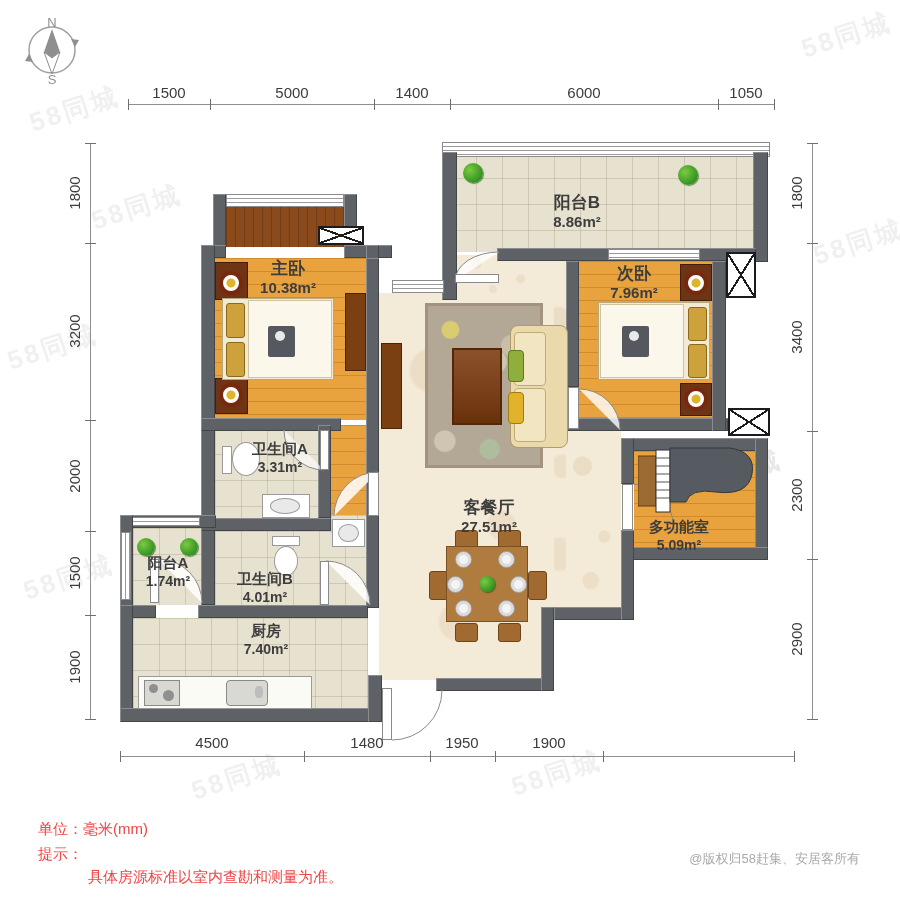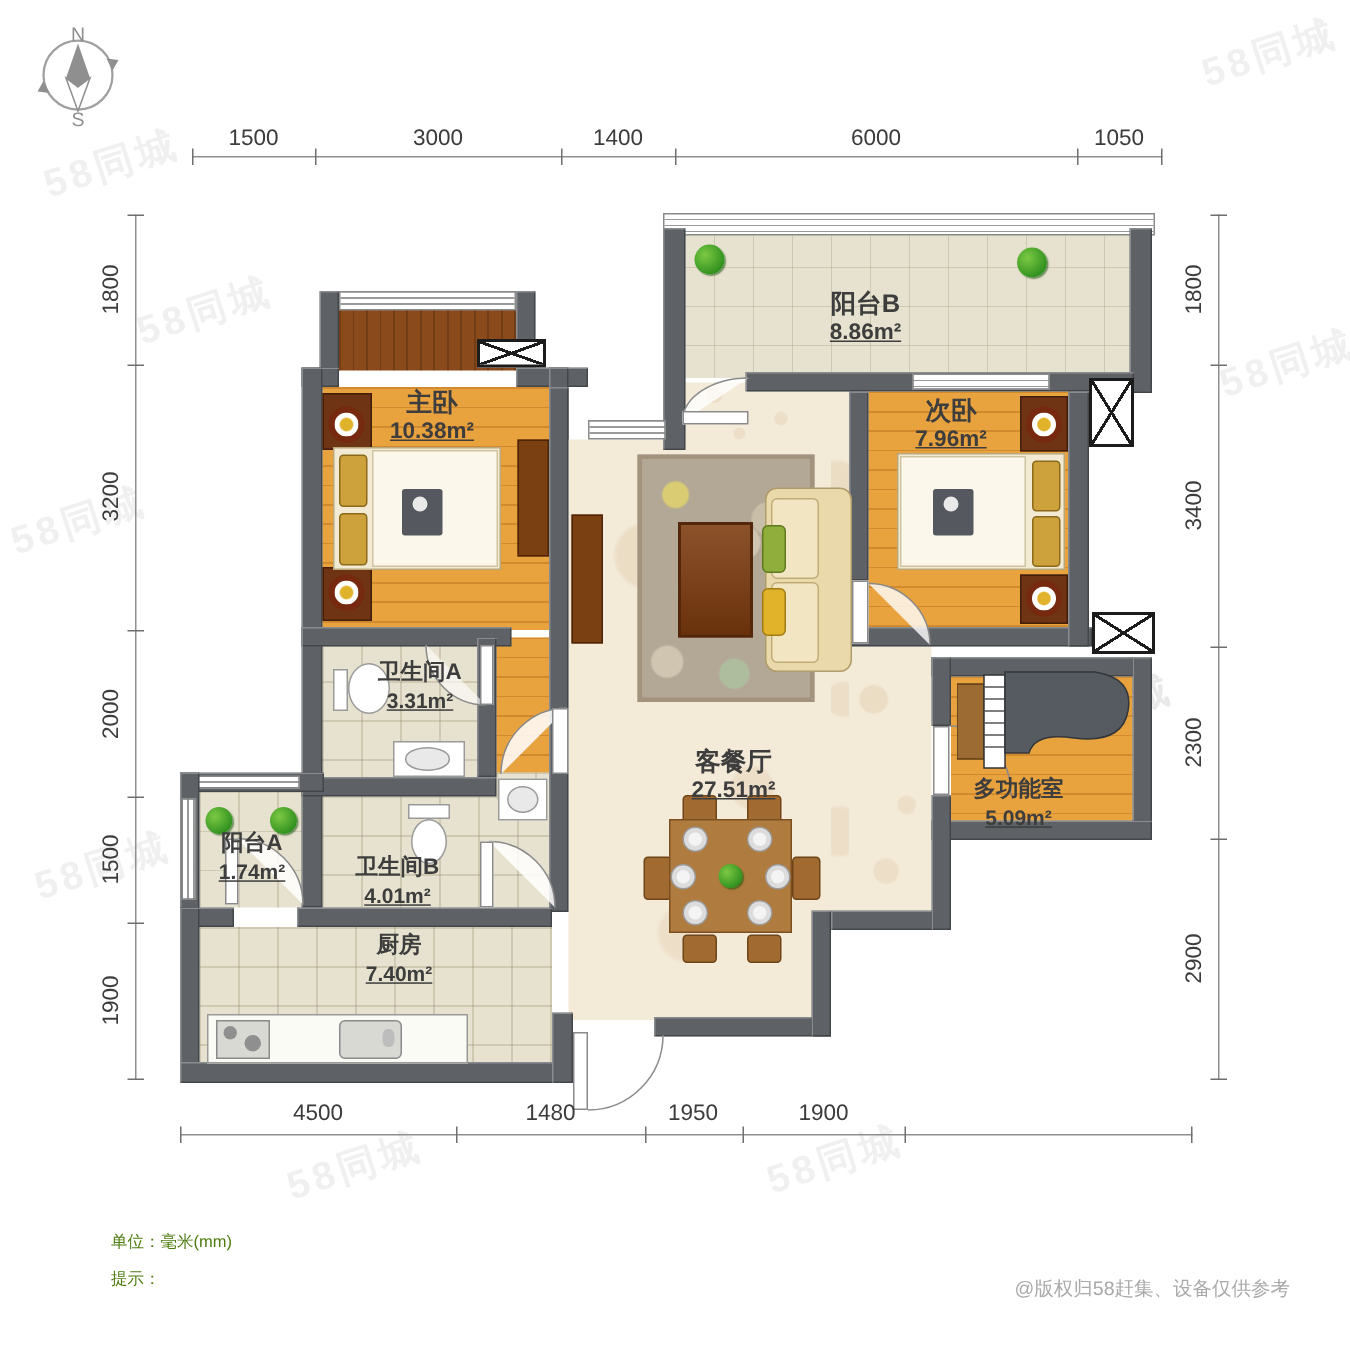--- a/index.html
+++ b/index.html
@@ -320,7 +320,7 @@
   <div class="tick" style="left:718px;top:99px;width:1px;height:11px"></div>
   <div class="tick" style="left:774px;top:99px;width:1px;height:11px"></div>
   <div class="dlab" style="left:169px;top:92px">1500</div>
-  <div class="dlab" style="left:292px;top:92px">3000</div>
+  <div class="dlab" style="left:292px;top:92px">5000</div>
   <div class="dlab" style="left:412px;top:92px">1400</div>
   <div class="dlab" style="left:584px;top:92px">6000</div>
   <div class="dlab" style="left:746px;top:92px">1050</div>

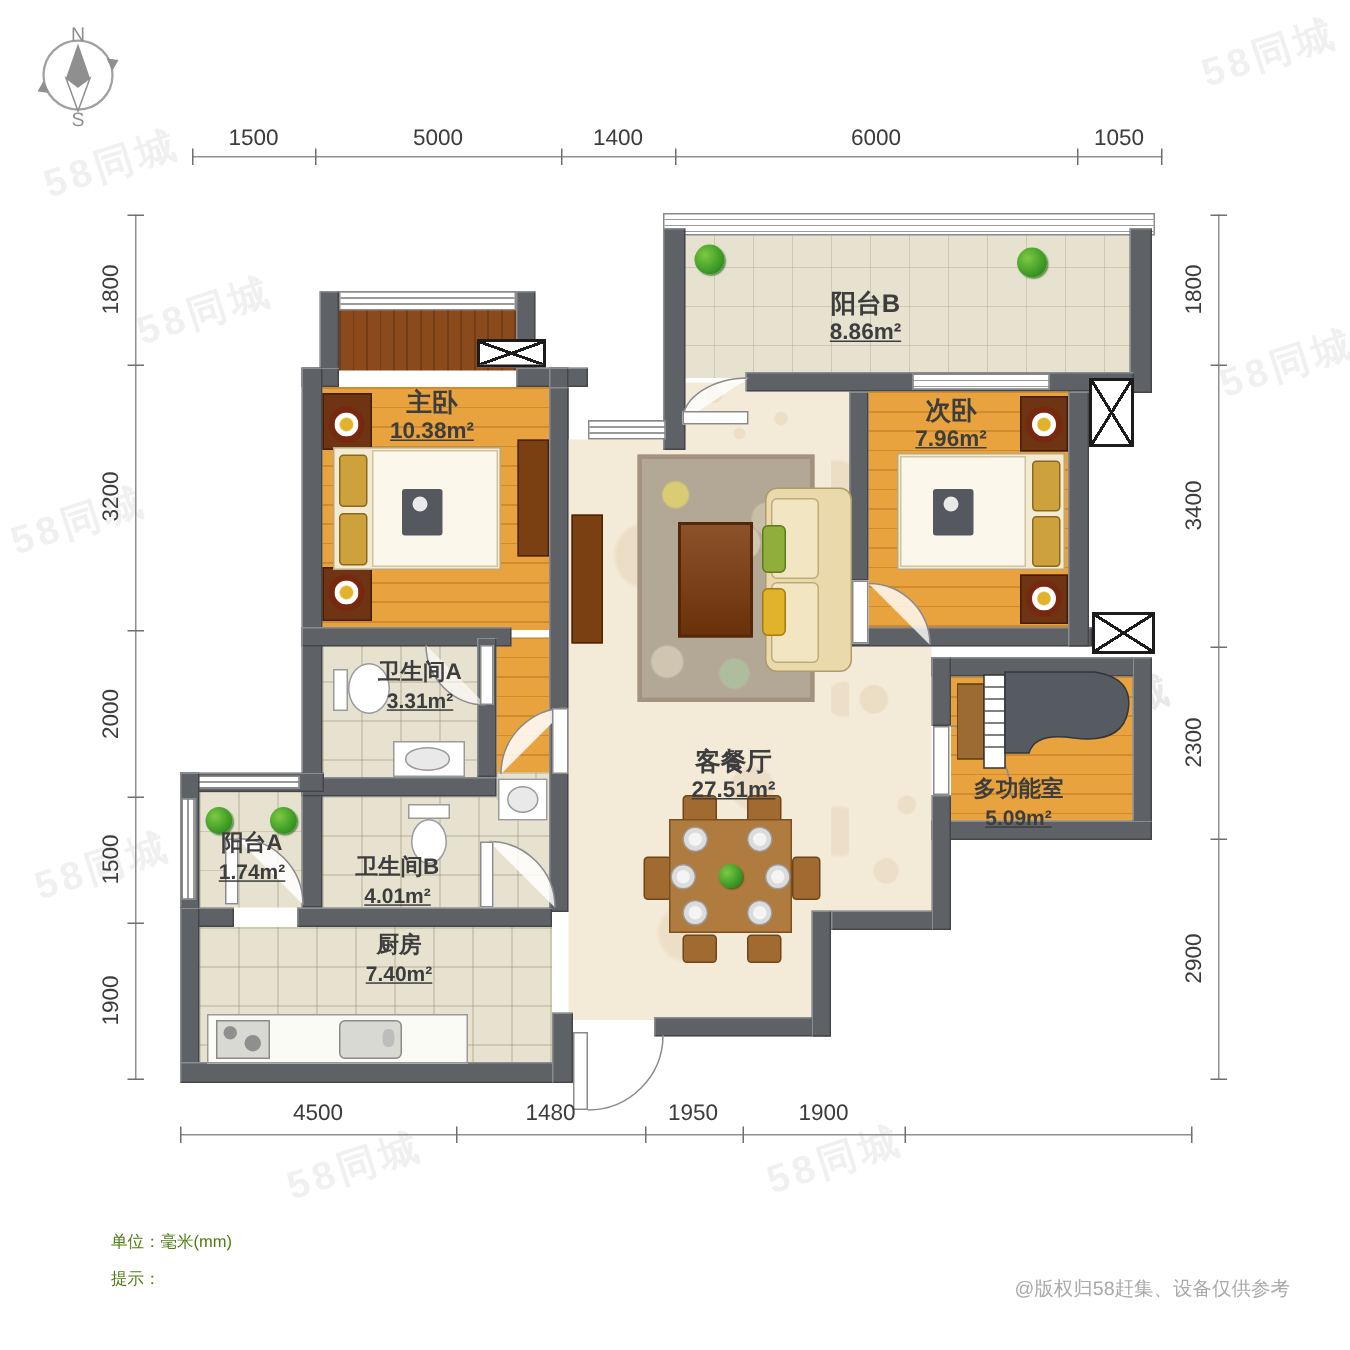--- a/index.html
+++ b/index.html
@@ -67,7 +67,7 @@
   .rlabel{position:absolute;transform:translate(-50%,-50%);text-align:center;color:#3d3d3d;
           font-weight:bold;line-height:1.25;white-space:nowrap;}
   .rlabel .nm{font-size:17px;}
-  .rlabel .ar{font-size:15px;text-decoration:underline;}
+  .rlabel .ar{font-size:15px;}
   .rlabel.sm .nm{font-size:15px;} .rlabel.sm .ar{font-size:14px;}
   
   .dline{position:absolute;background:#8f8f8f;}

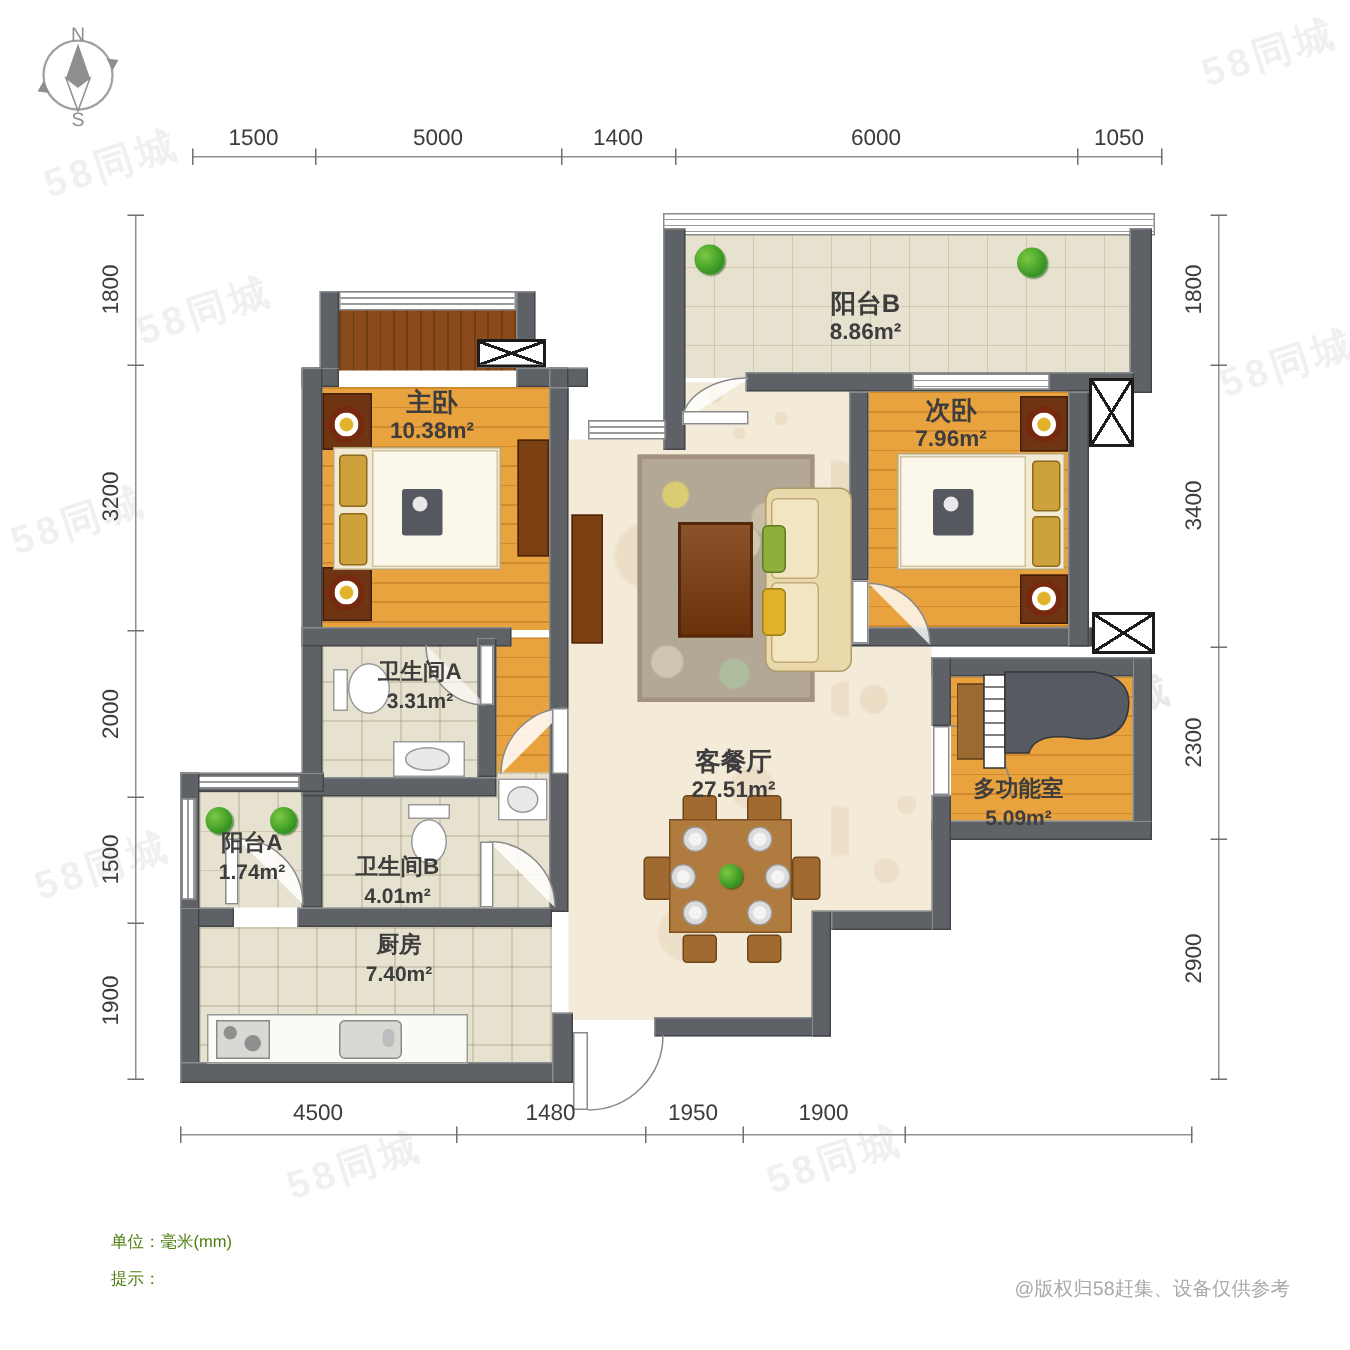--- a/index.html
+++ b/index.html
@@ -75,7 +75,7 @@
   .dlab{position:absolute;color:#3c3c3c;font-size:15px;transform:translate(-50%,-50%);white-space:nowrap;}
   .dlab.vert{transform:translate(-50%,-50%) rotate(-90deg);}
   
-  .note{position:absolute;color:#4d7c0f;font-size:11px;white-space:nowrap;margin-left:36px;}
+  .note{position:absolute;color:#ef4444;font-size:15px;white-space:nowrap;}
   .copyright{position:absolute;color:#a9a9a9;font-size:13px;white-space:nowrap;}
   .wm{position:absolute;color:rgba(110,110,110,.10);font-size:26px;font-weight:bold;
       transform:rotate(-18deg);letter-spacing:3px;white-space:nowrap;pointer-events:none;}

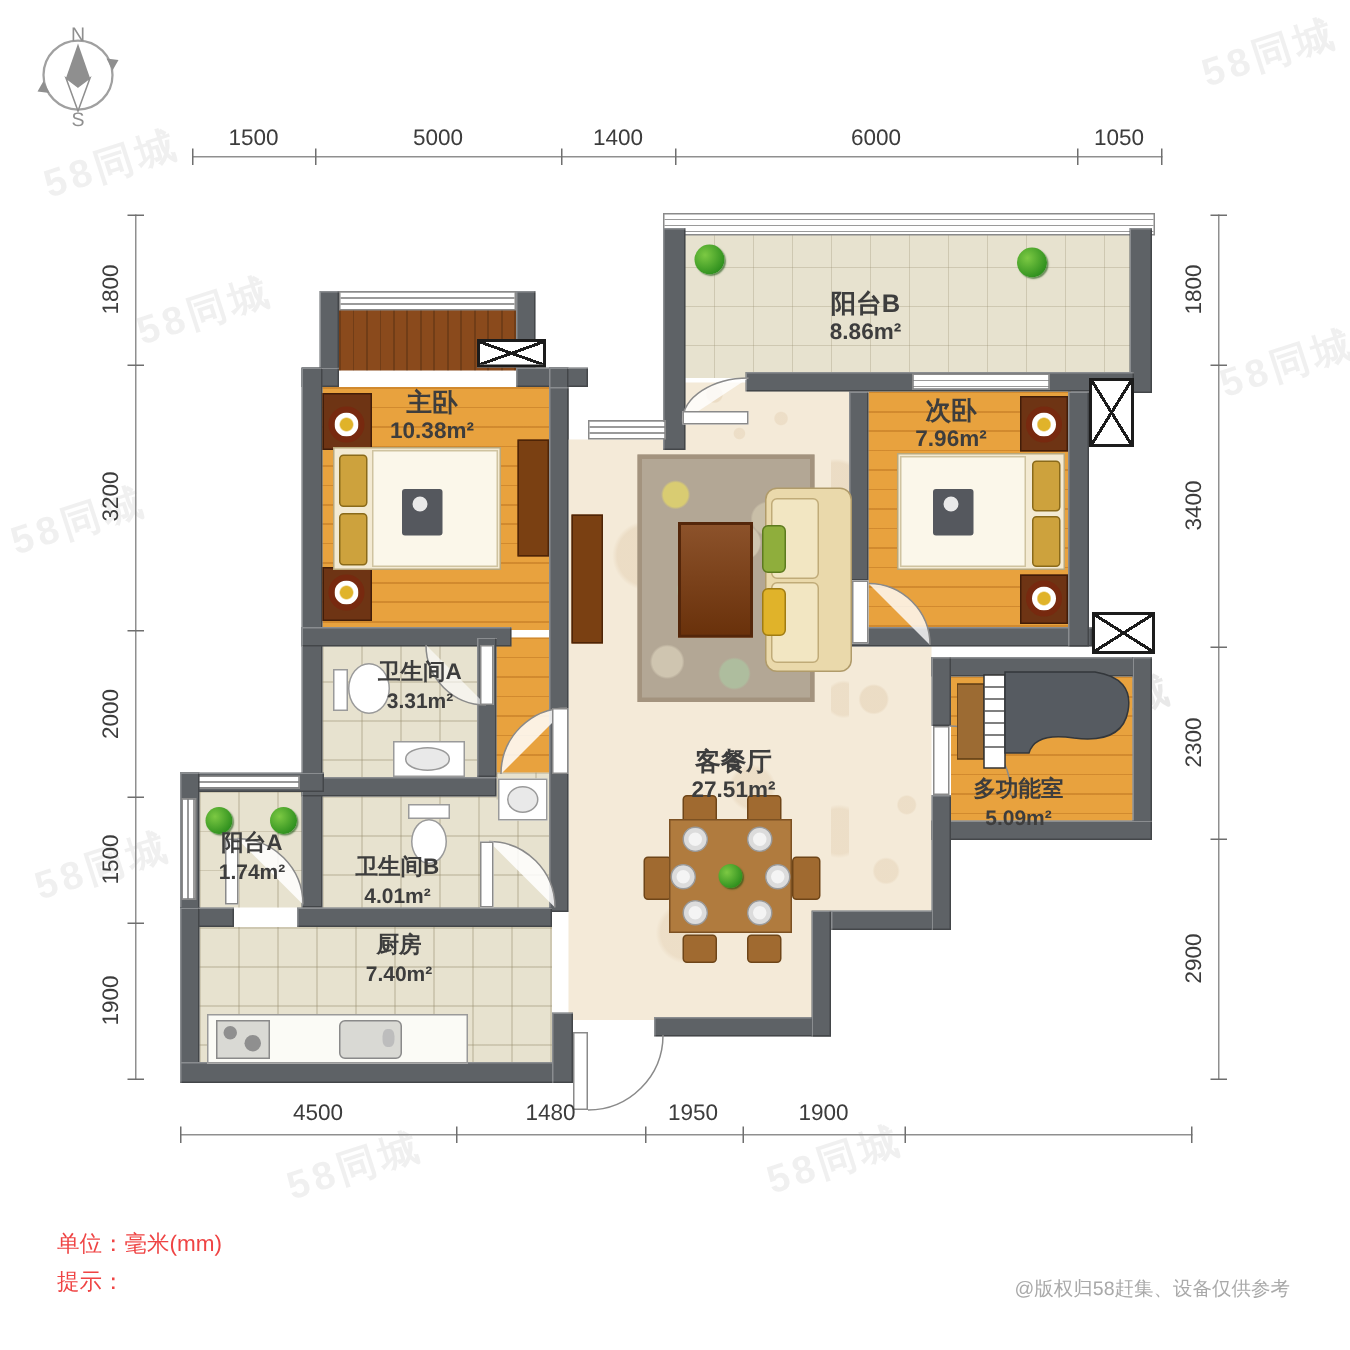--- a/index.html
+++ b/index.html
@@ -363,7 +363,7 @@
 
   <div class="note" style="left:38px;top:820px">单位：毫米(mm)</div>
   <div class="note" style="left:38px;top:845px">提示：</div>
-  <div class="copyright" style="right:40px;top:850px">@版权归58赶集、设备仅供参考</div>
+  <div class="copyright" style="right:40px;top:850px">@版权归58赶集、安居客所有</div>
 
 </div>
 

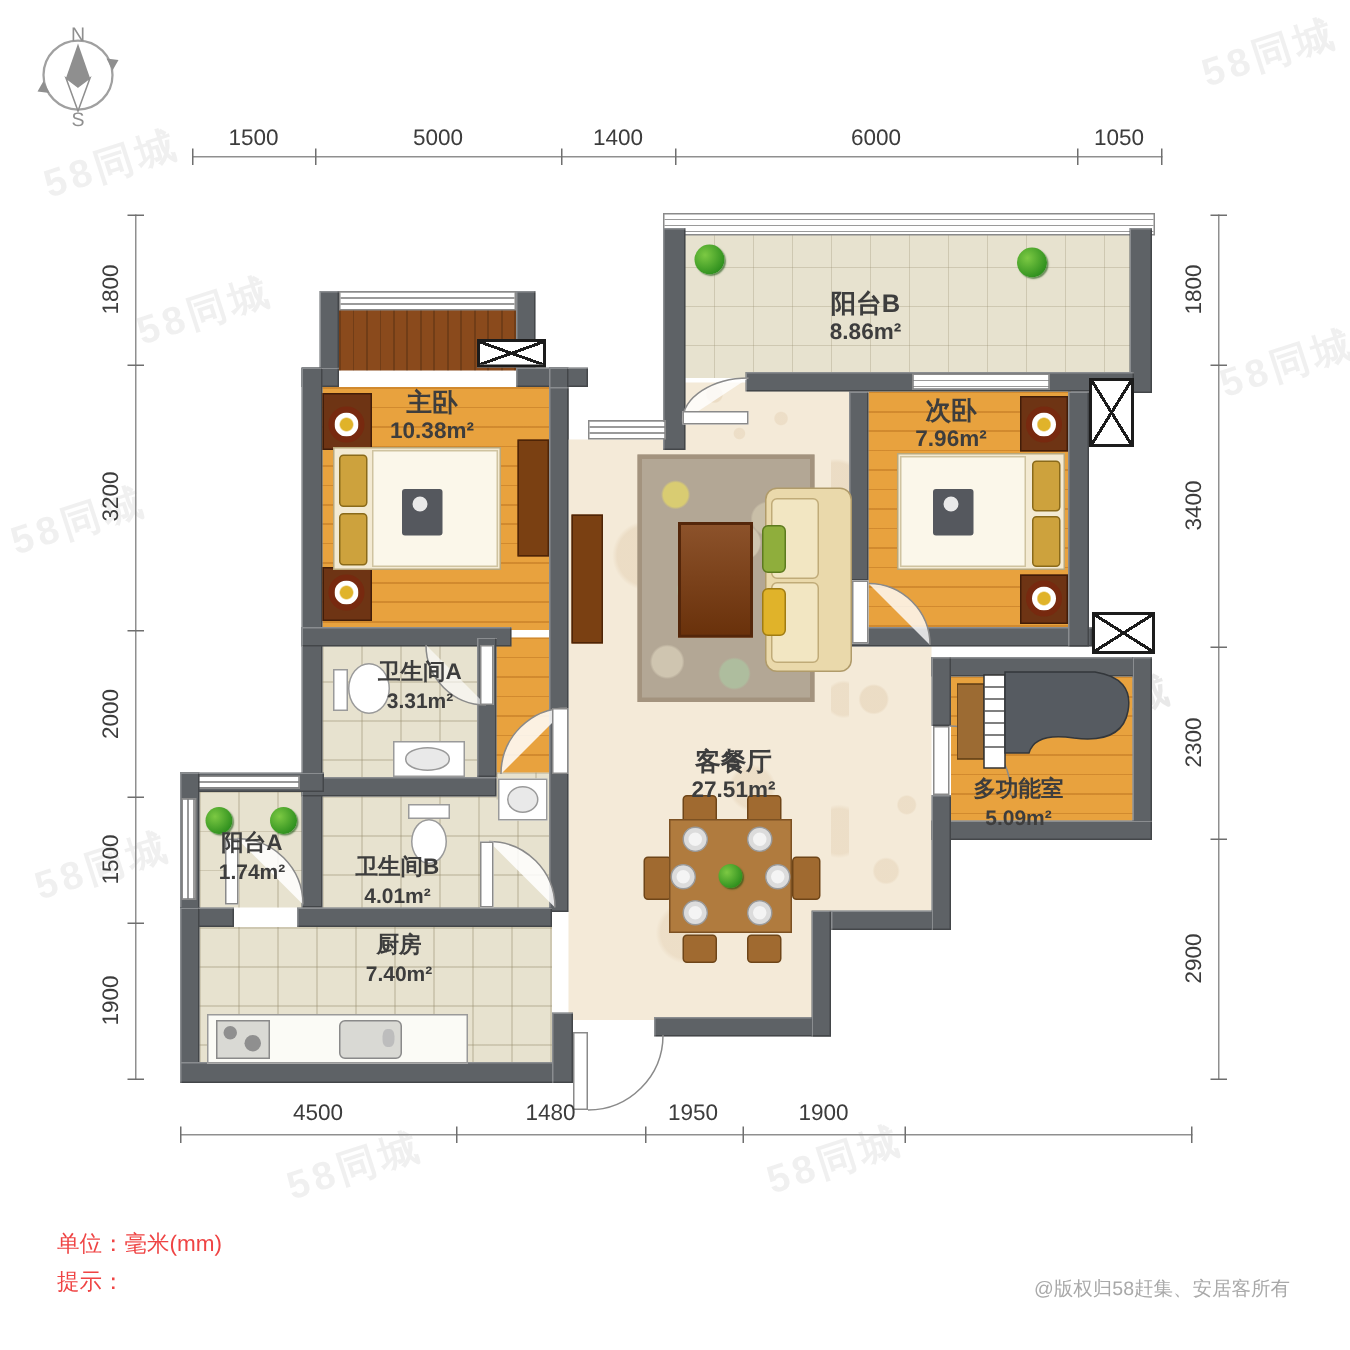--- a/index.html
+++ b/index.html
@@ -363,6 +363,7 @@
 
   <div class="note" style="left:38px;top:820px">单位：毫米(mm)</div>
   <div class="note" style="left:38px;top:845px">提示：</div>
+  <div class="note" style="left:88px;top:868px">具体房源标准以室内查勘和测量为准。</div>
   <div class="copyright" style="right:40px;top:850px">@版权归58赶集、安居客所有</div>
 
 </div>

